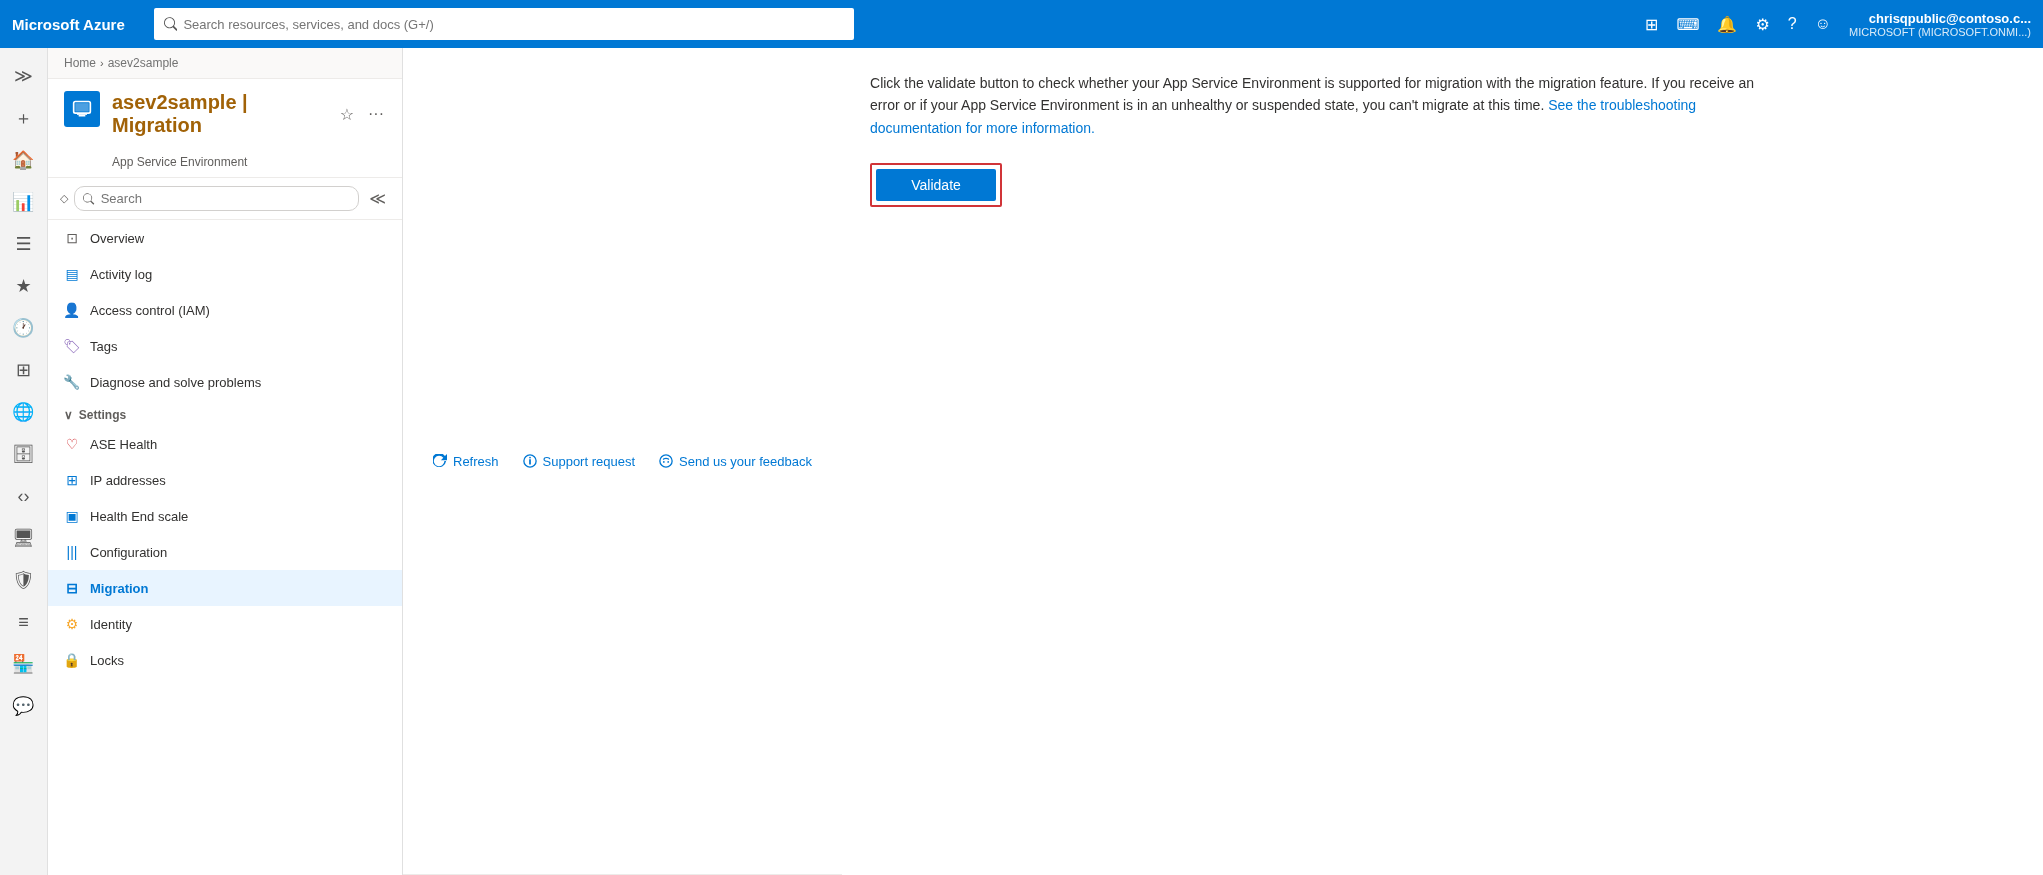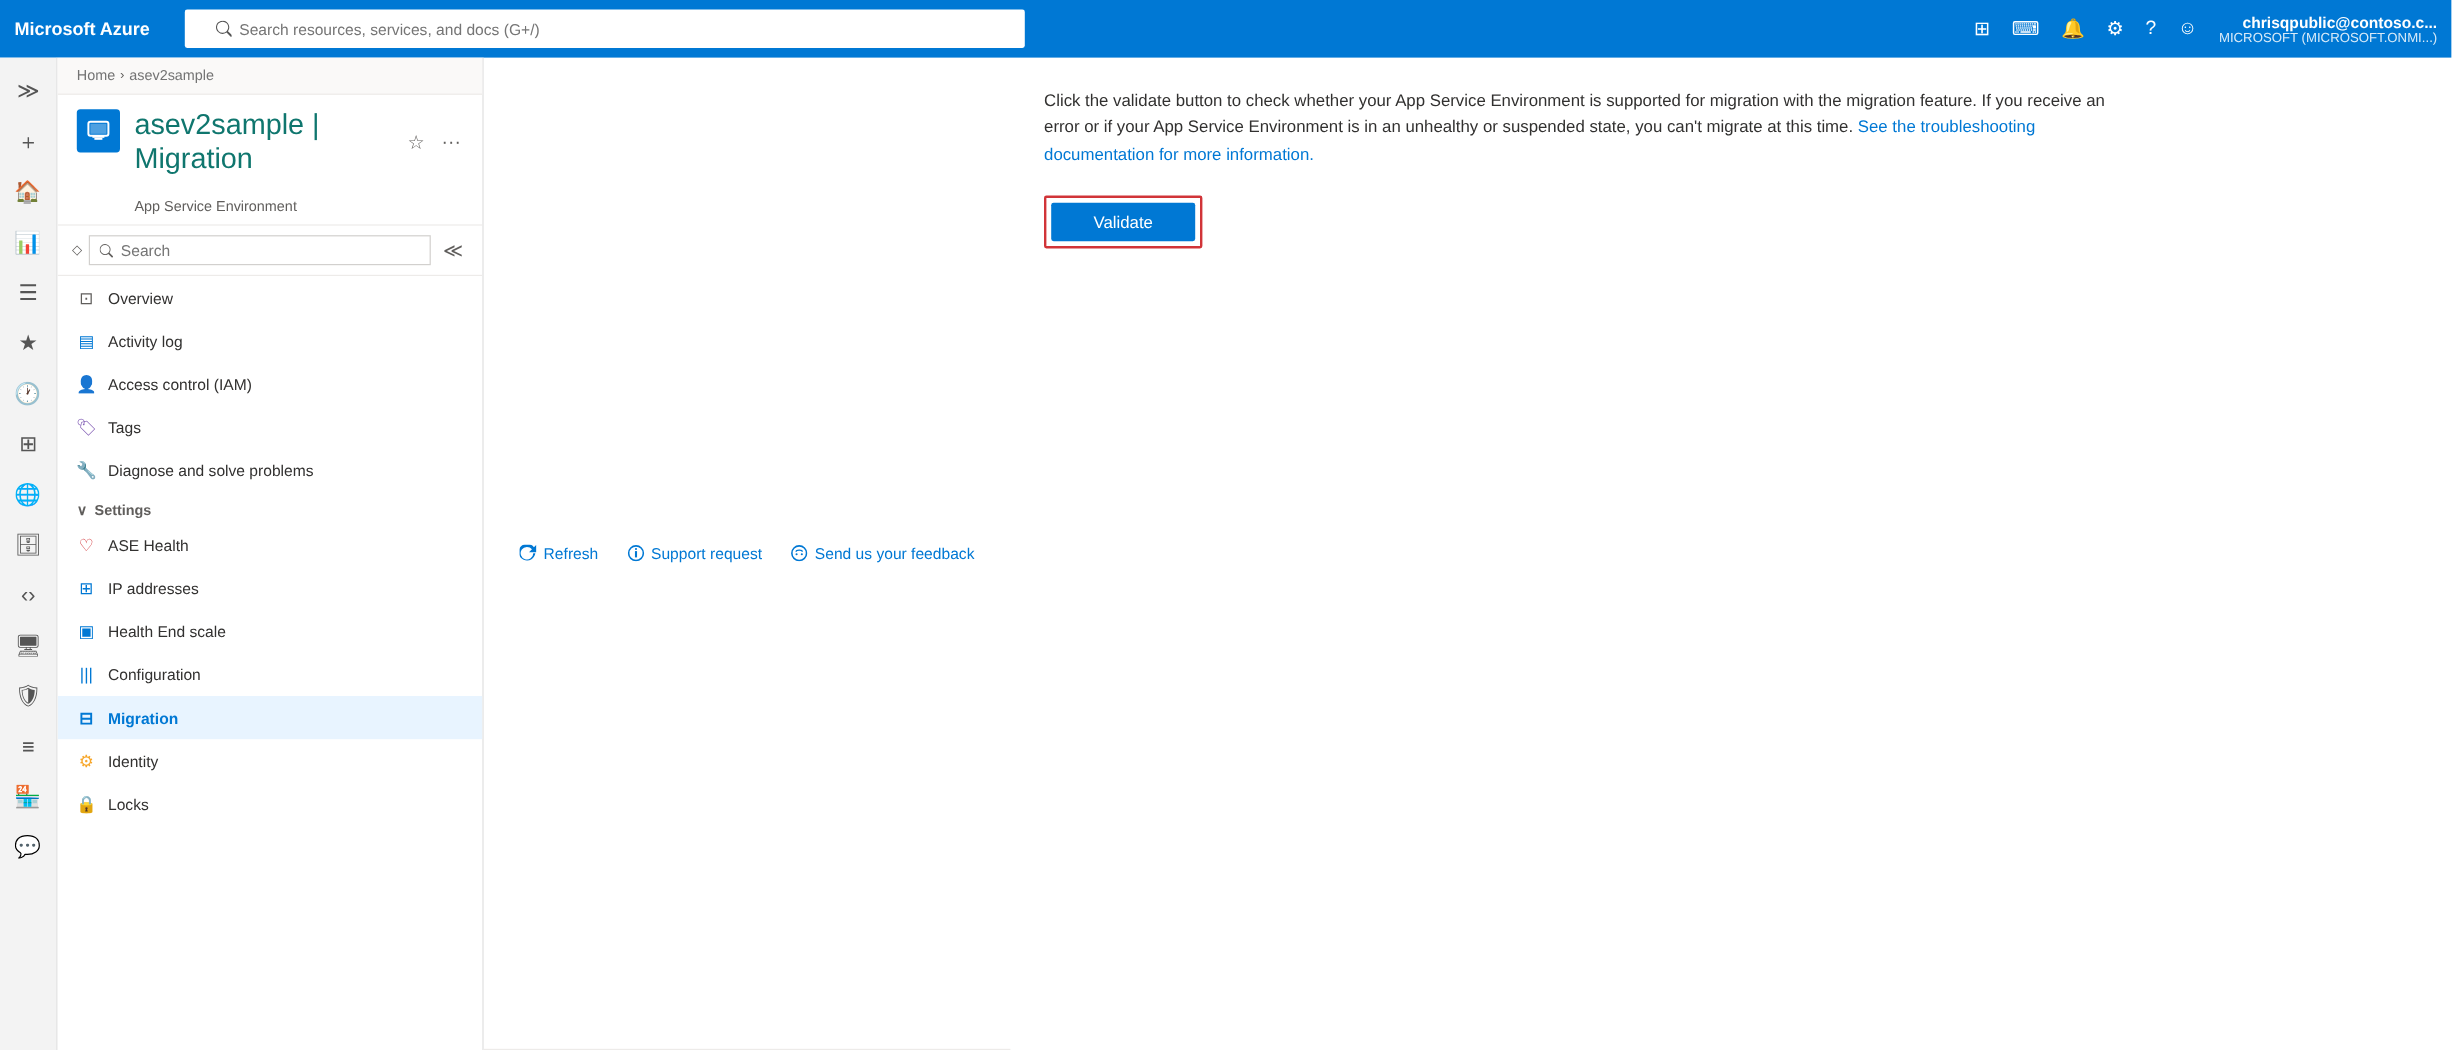--- a/index.html
+++ b/index.html
@@ -29,7 +29,7 @@
       border-radius: 2px;
       display: flex;
       align-items: center;
-      padding: 0 26px;
+      padding: 0 10px;
       height: 32px;
       gap: 6px;
     }

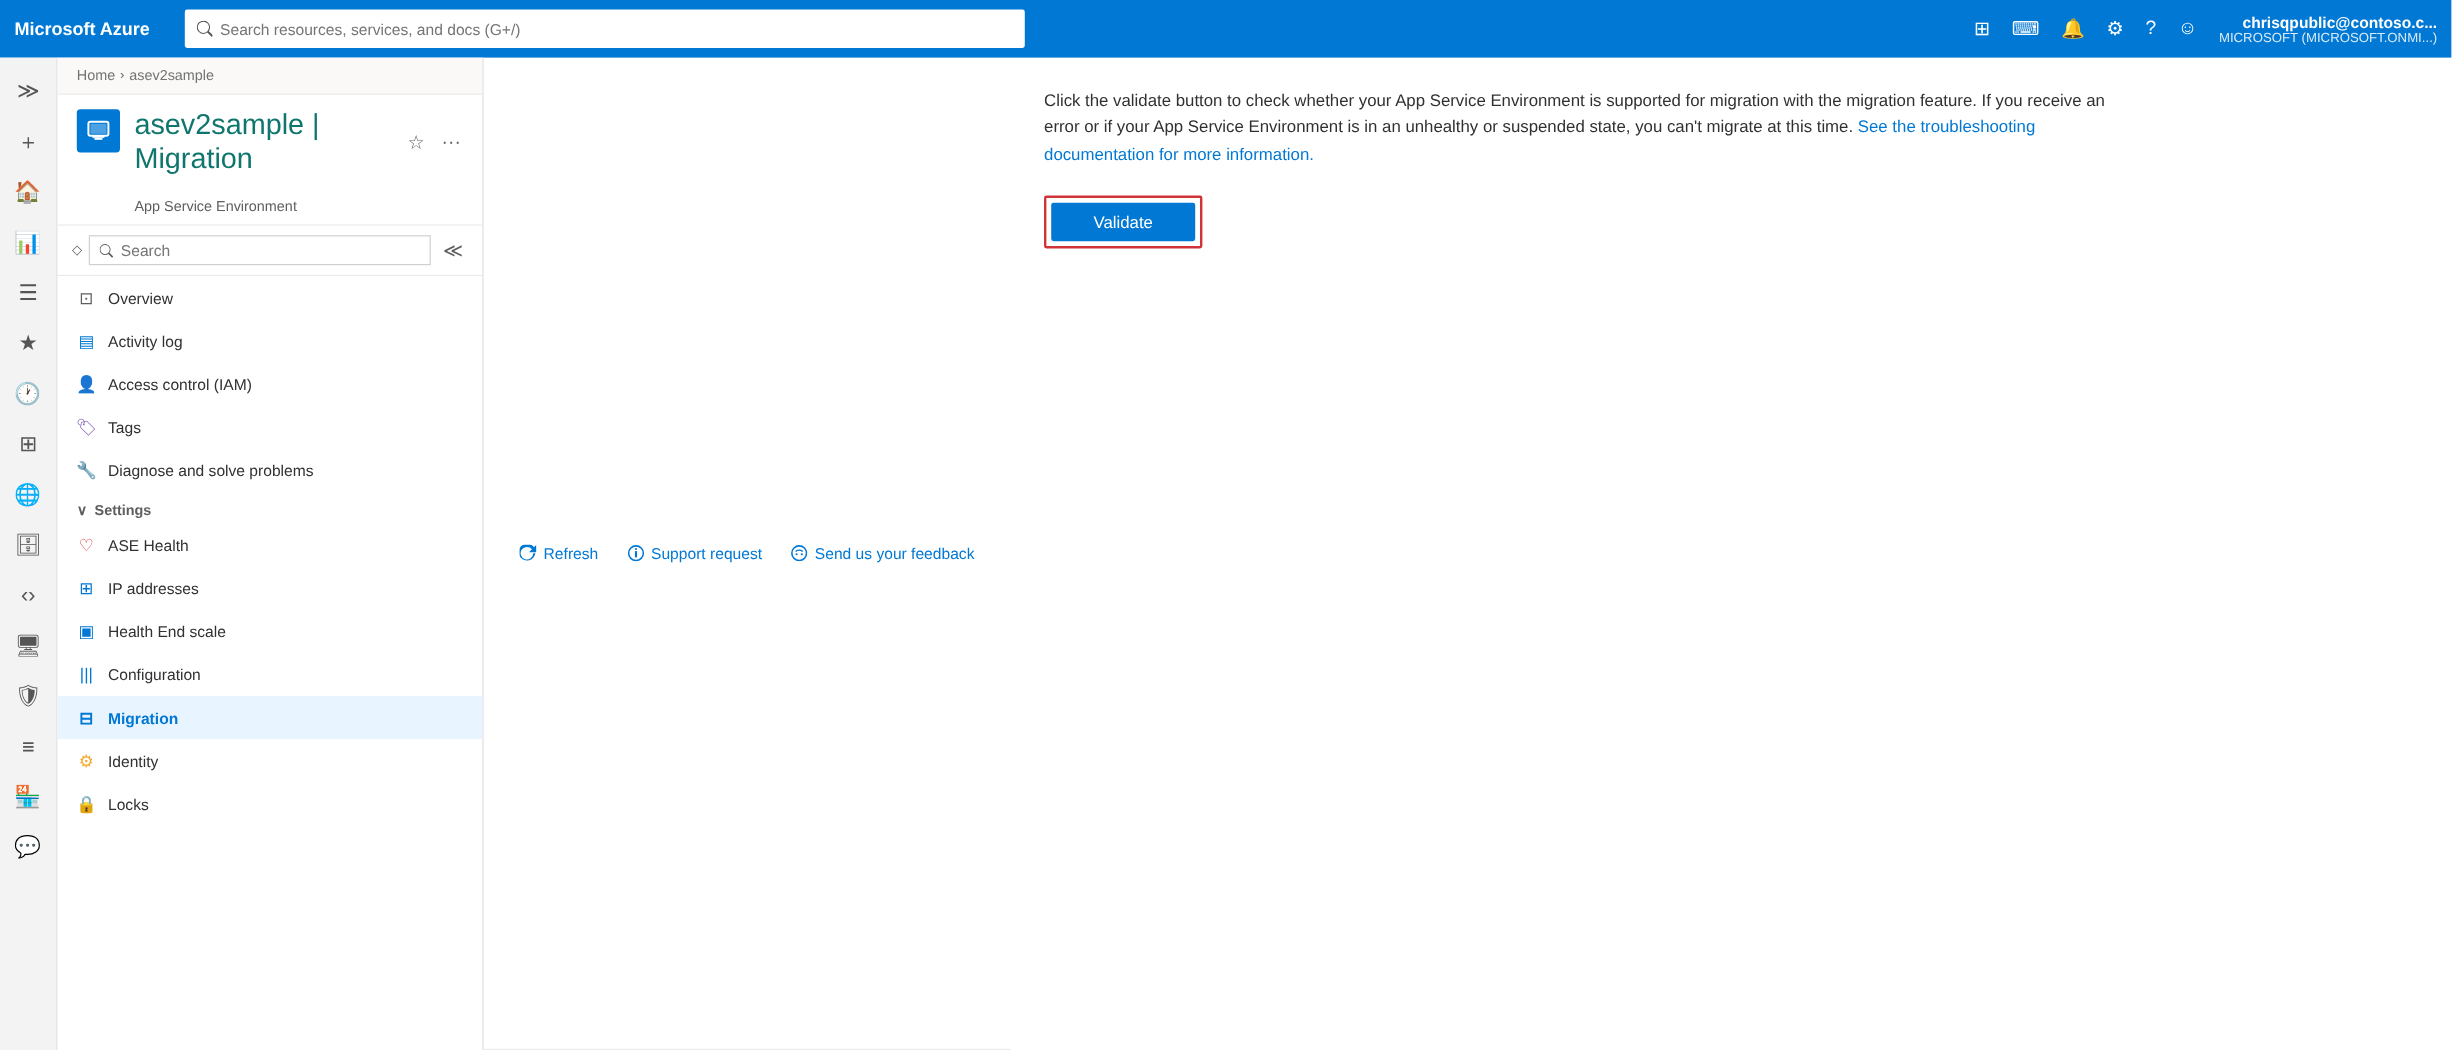--- a/index.html
+++ b/index.html
@@ -136,9 +136,9 @@
     }
     .resource-title-area { flex: 1; }
     .resource-name {
-      font-size: 24px;
-      font-weight: 400;
-      color: #0f766e;
+      font-size: 20px;
+      font-weight: 700;
+      color: #a16207;
     }
     .resource-type {
       font-size: 12px;

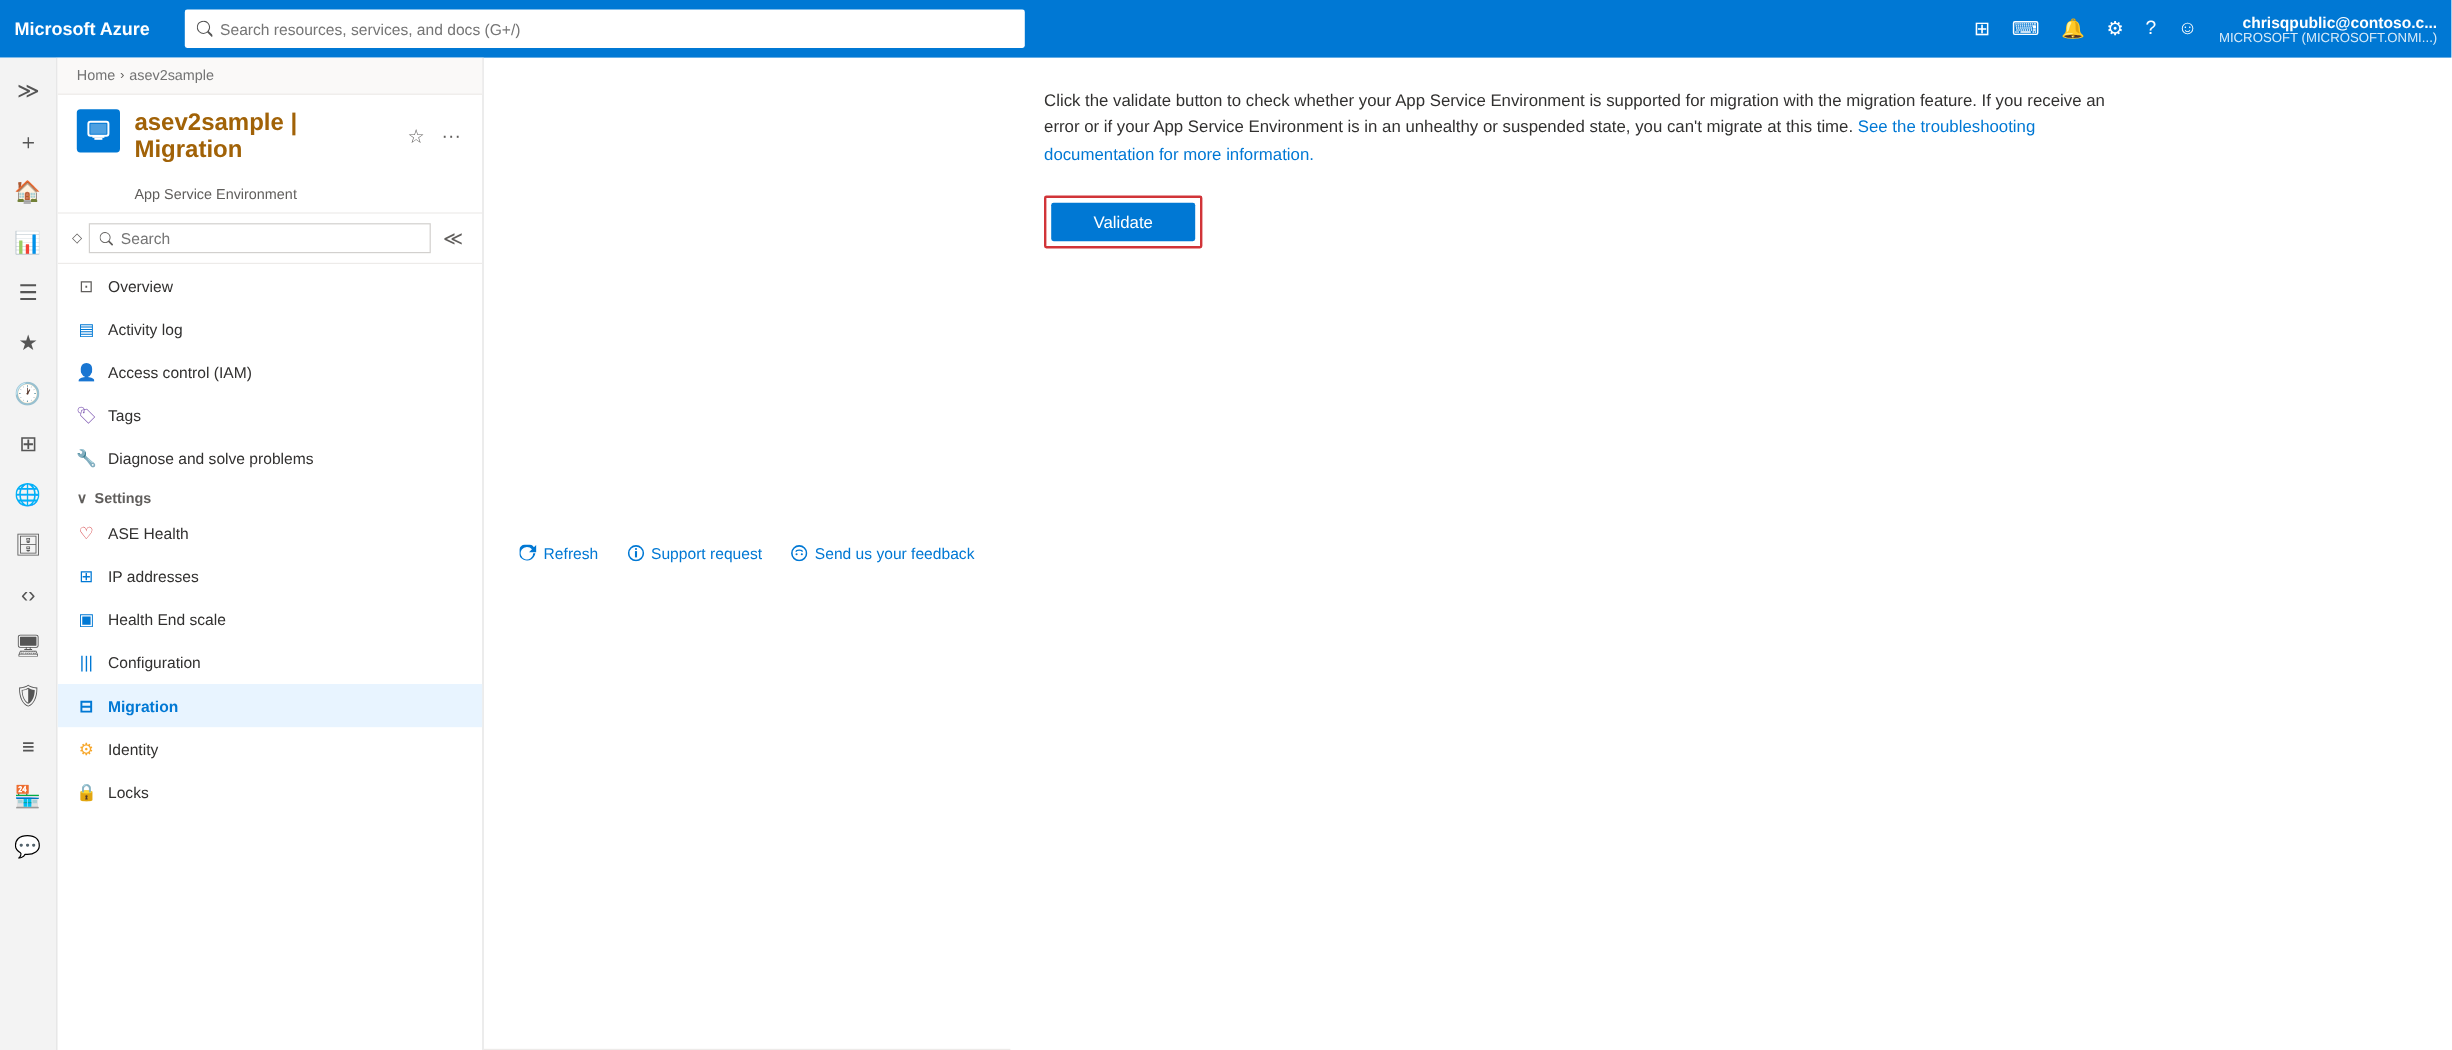--- a/index.html
+++ b/index.html
@@ -167,7 +167,7 @@
       align-items: center;
       gap: 6px;
       border: 1px solid #d2d0ce;
-      border-radius: 0;
+      border-radius: 10px;
       padding: 4px 8px;
       flex: 1;
       background: #fff;

